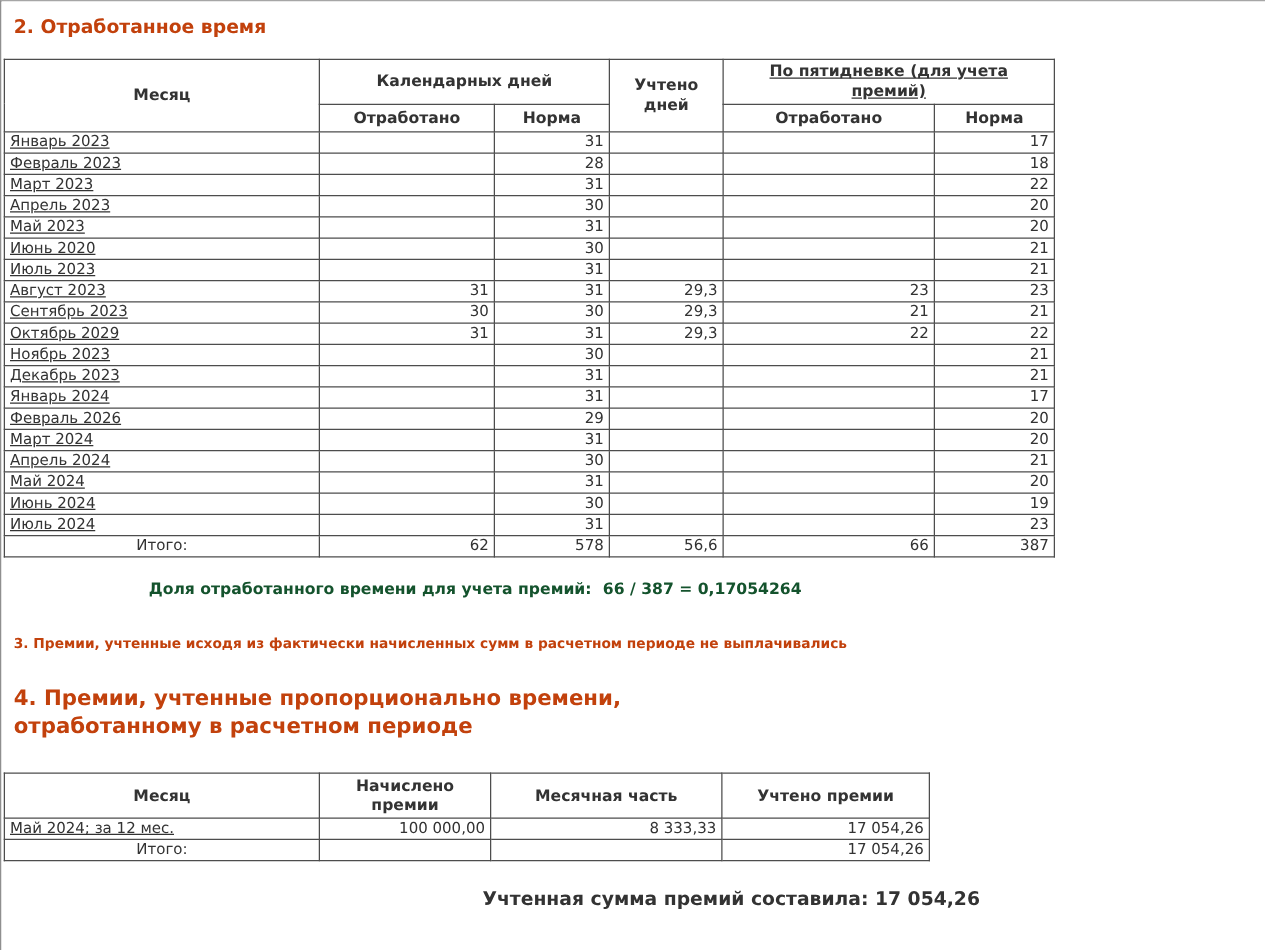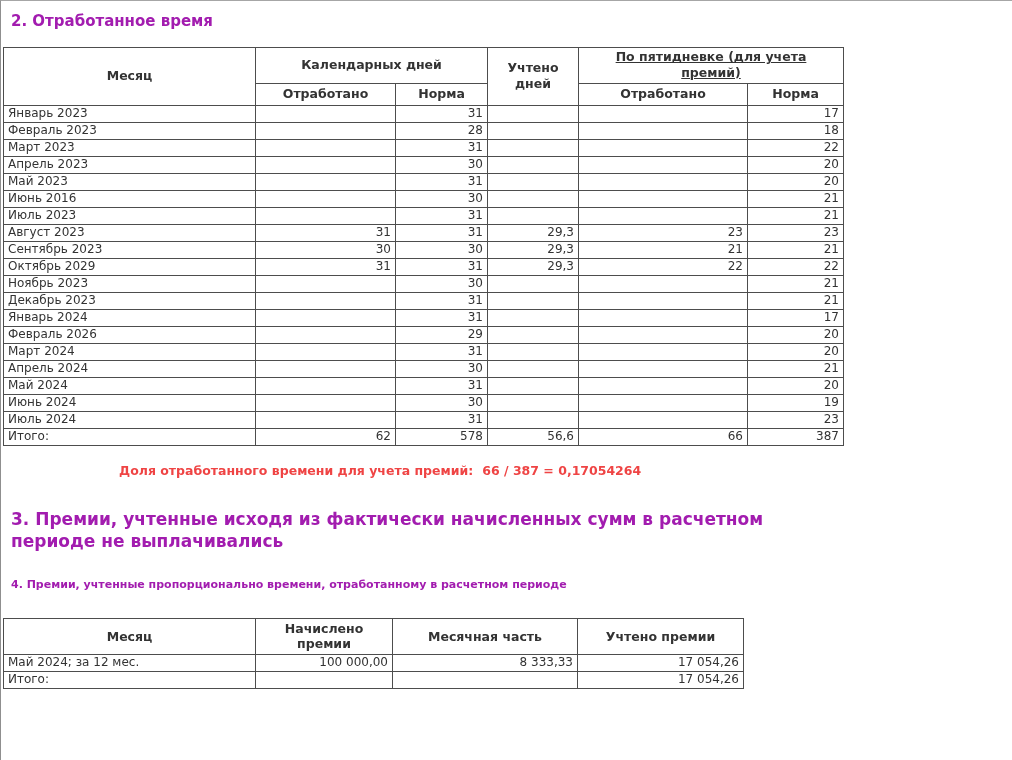--- a/index.html
+++ b/index.html
@@ -19,7 +19,7 @@
     font-size: 15px;
     font-weight: bold;
     margin: 0;
-    color: #a21caf;
+    color: #c2410c;
     line-height: 1.3;
   }
   .title-2 { margin: 11px 0 0 10px; }

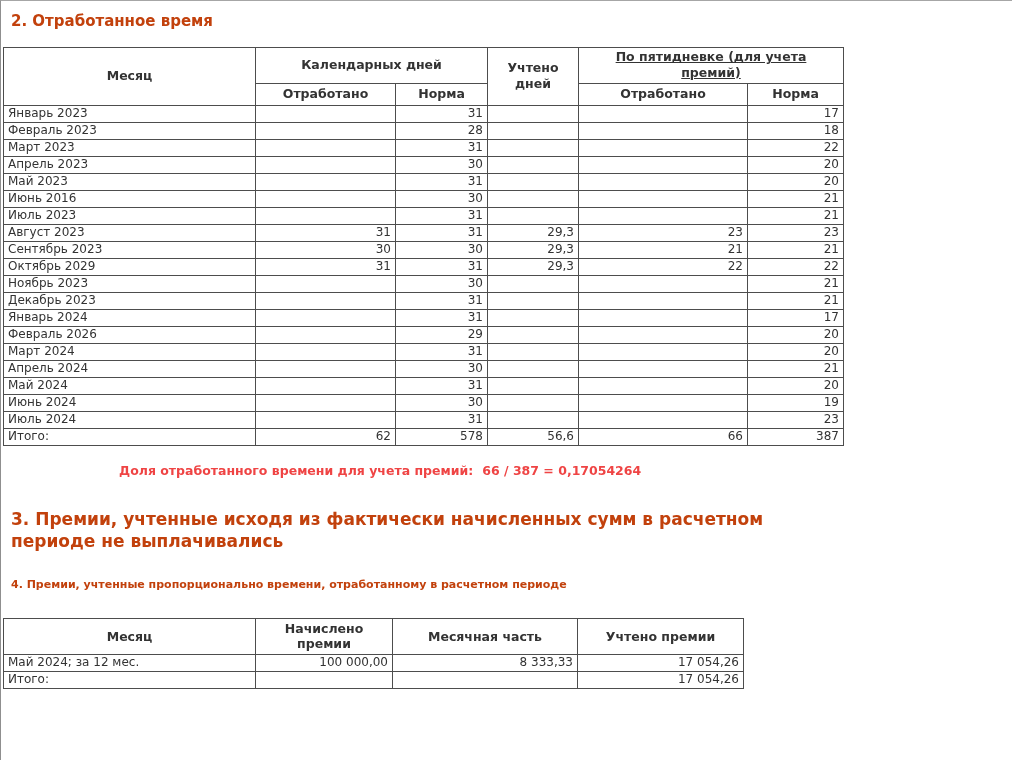--- a/index.html
+++ b/index.html
@@ -57,7 +57,7 @@
   .hdr-narrow  { display: inline-block; max-width: 210px; text-decoration: underline; }
   .hdr-narrow2 { display: inline-block; max-width: 72px; text-align: center; }
   .hdr-narrow3 { display: inline-block; max-width: 100px; text-align: center; }
-  td.cell-left   { text-align: left; }
+  td.cell-left   { text-align: left; text-decoration: underline; }
   td.cell-num    { text-align: right; }
   td.cell-rlabel { text-align: left; }
 

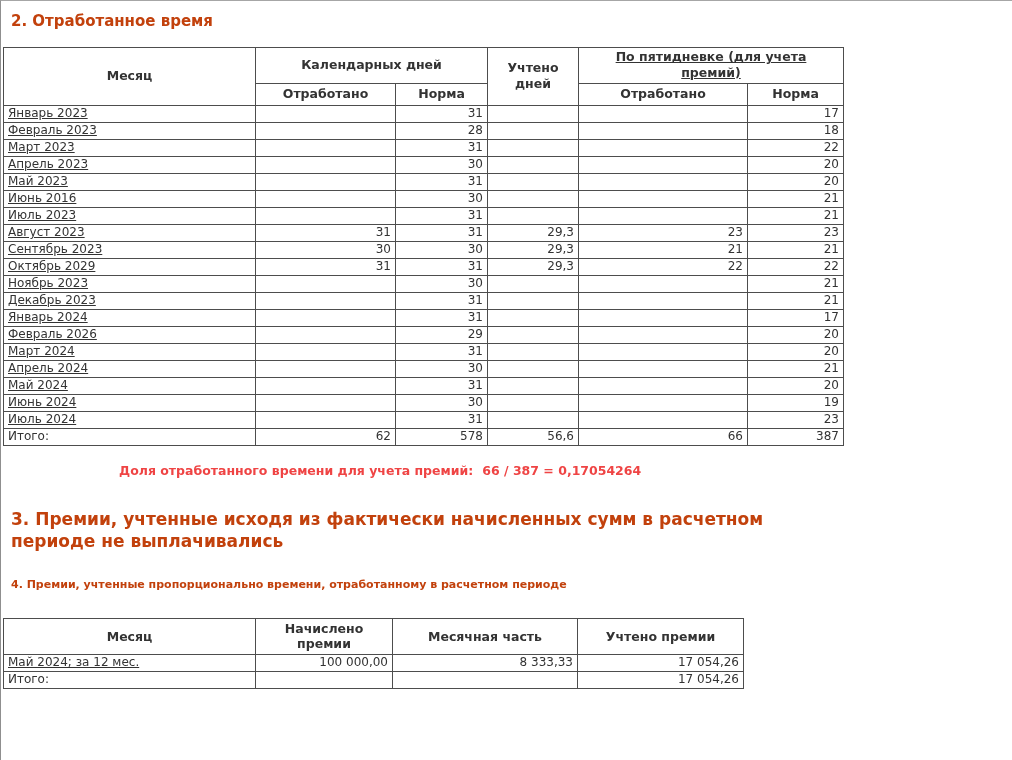--- a/index.html
+++ b/index.html
@@ -147,7 +147,7 @@
           <td class="cell-num">20</td>
         </tr>
         <tr>
-          <td class="cell-left">Июнь 2016</td>
+          <td class="cell-left">Июнь 2020</td>
           <td class="cell-num"></td>
           <td class="cell-num">30</td>
           <td class="cell-num"></td>

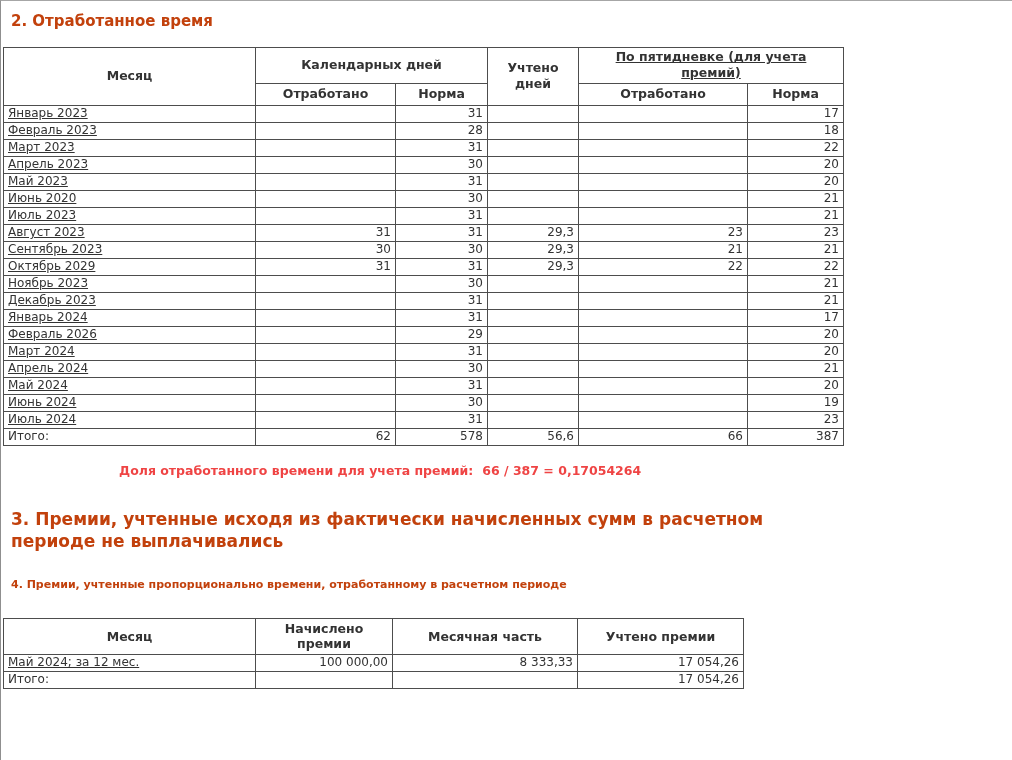--- a/index.html
+++ b/index.html
@@ -59,7 +59,7 @@
   .hdr-narrow3 { display: inline-block; max-width: 100px; text-align: center; }
   td.cell-left   { text-align: left; text-decoration: underline; }
   td.cell-num    { text-align: right; }
-  td.cell-rlabel { text-align: left; }
+  td.cell-rlabel { text-align: center; }
 
   .share-line {
     margin: 17px 0 0 118px;

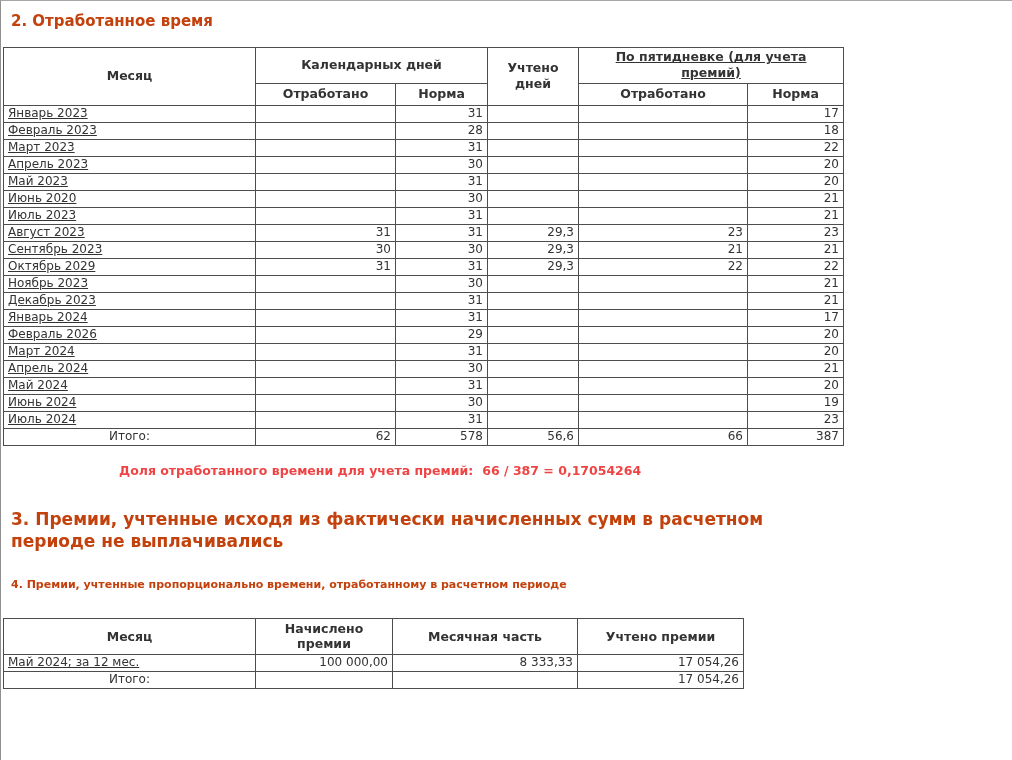--- a/index.html
+++ b/index.html
@@ -65,7 +65,7 @@
     margin: 17px 0 0 118px;
     font-size: 12.5px;
     font-weight: bold;
-    color: #ef4444;
+    color: #14532d;
   }
   .share-line .share-value { margin-left: 9px; }
   .final-line {

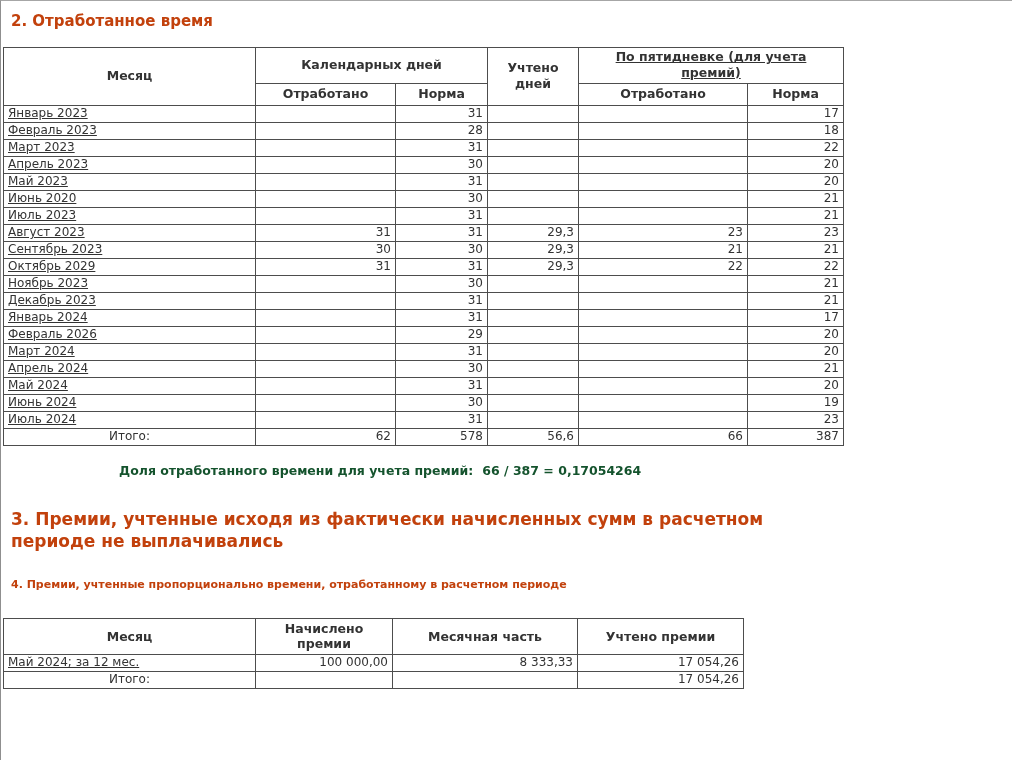--- a/index.html
+++ b/index.html
@@ -23,7 +23,7 @@
     line-height: 1.3;
   }
   .title-2 { margin: 11px 0 0 10px; }
-  .sec-3 { margin: 30px 0 0 10px; max-width: 775px; font-size: 17px; }
+  .sec-3 { margin: 30px 0 0 10px; max-width: 775px; font-size: 11px; }
   .sec-4 { margin: 26px 0 0 10px; max-width: 635px; font-size: 11px; }
 
   table.grid {

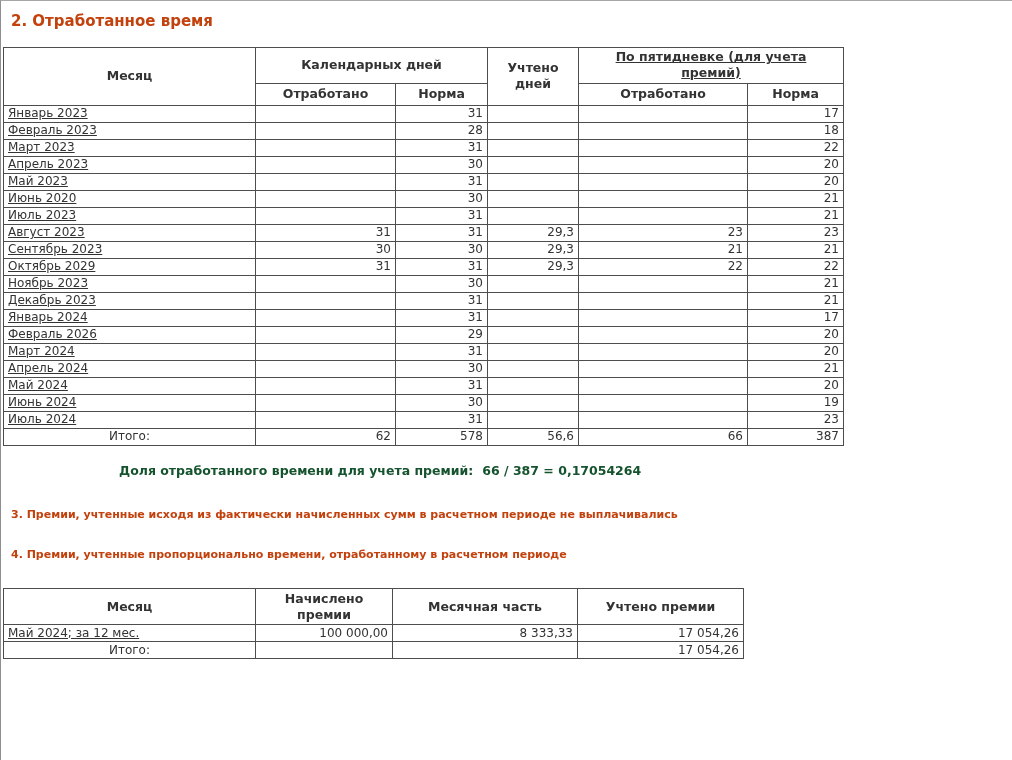--- a/index.html
+++ b/index.html
@@ -24,7 +24,7 @@
   }
   .title-2 { margin: 11px 0 0 10px; }
   .sec-3 { margin: 30px 0 0 10px; max-width: 775px; font-size: 11px; }
-  .sec-4 { margin: 26px 0 0 10px; max-width: 635px; font-size: 11px; }
+  .sec-4 { margin: 26px 0 0 10px; max-width: 635px; font-size: 17px; }
 
   table.grid {
     border-collapse: collapse;

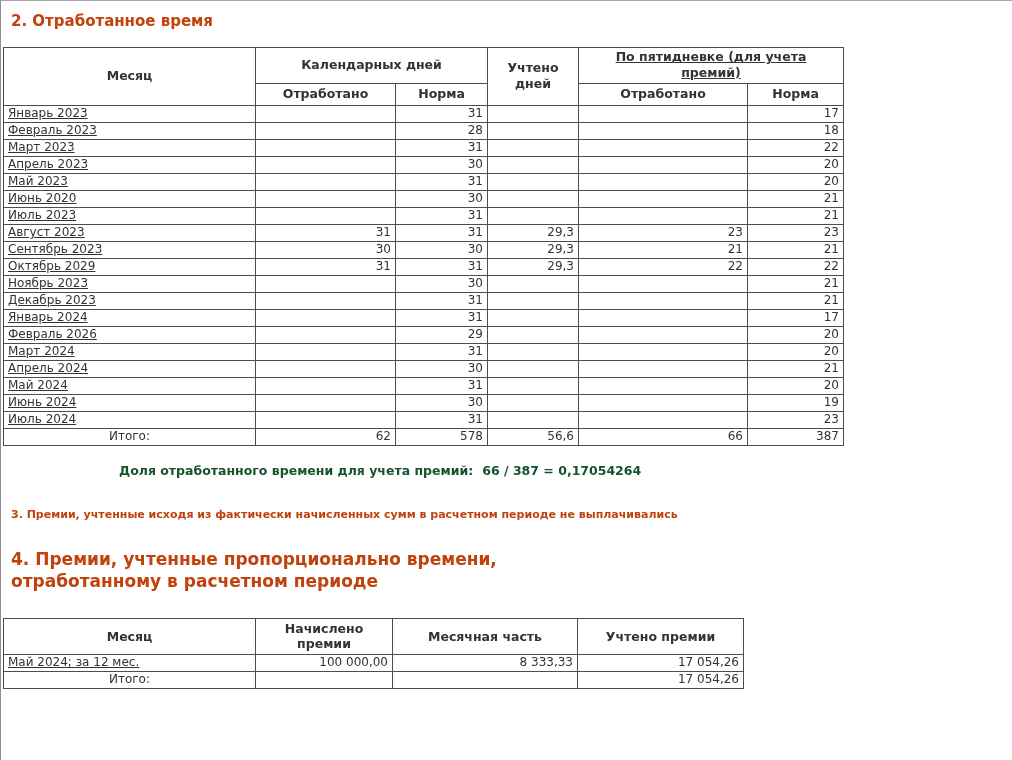--- a/index.html
+++ b/index.html
@@ -312,6 +312,7 @@
     </tbody>
   </table>
 
+  <p class="final-line">Учтенная сумма премий составила: 17 054,26</p>
 
 </div>
 

